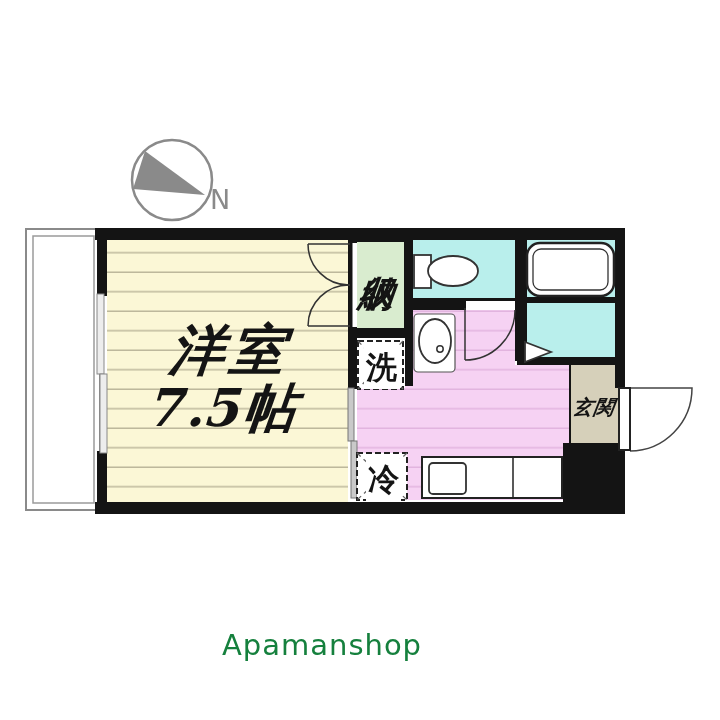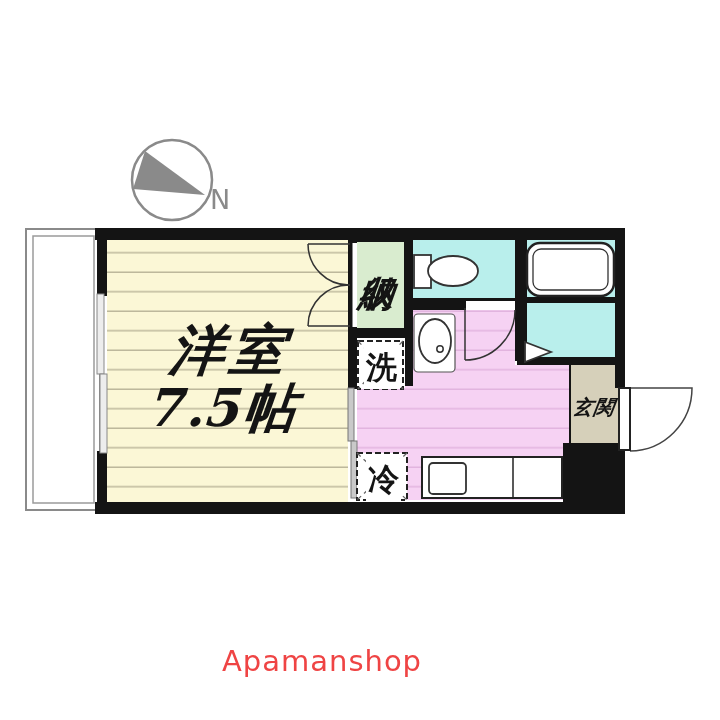--- a/index.html
+++ b/index.html
@@ -20,8 +20,8 @@
        font-style:italic;transform:skewX(-8deg);}
   #compass-n{left:210px;top:184px;font-size:27px;color:#8a8a8a;
        font-family:"DejaVu Sans","Liberation Sans",sans-serif;font-weight:normal;}
-  #brand-label{left:0;top:644px;width:644px;text-align:center;font-size:29px;
-       color:#ef4444;letter-spacing:1px;font-family:"DejaVu Sans","Liberation Sans",sans-serif;
+  #brand-label{left:0;top:628px;width:644px;text-align:center;font-size:29px;
+       color:#15803d;letter-spacing:1px;font-family:"DejaVu Sans","Liberation Sans",sans-serif;
        font-weight:normal;}
 </style>
 </head>

